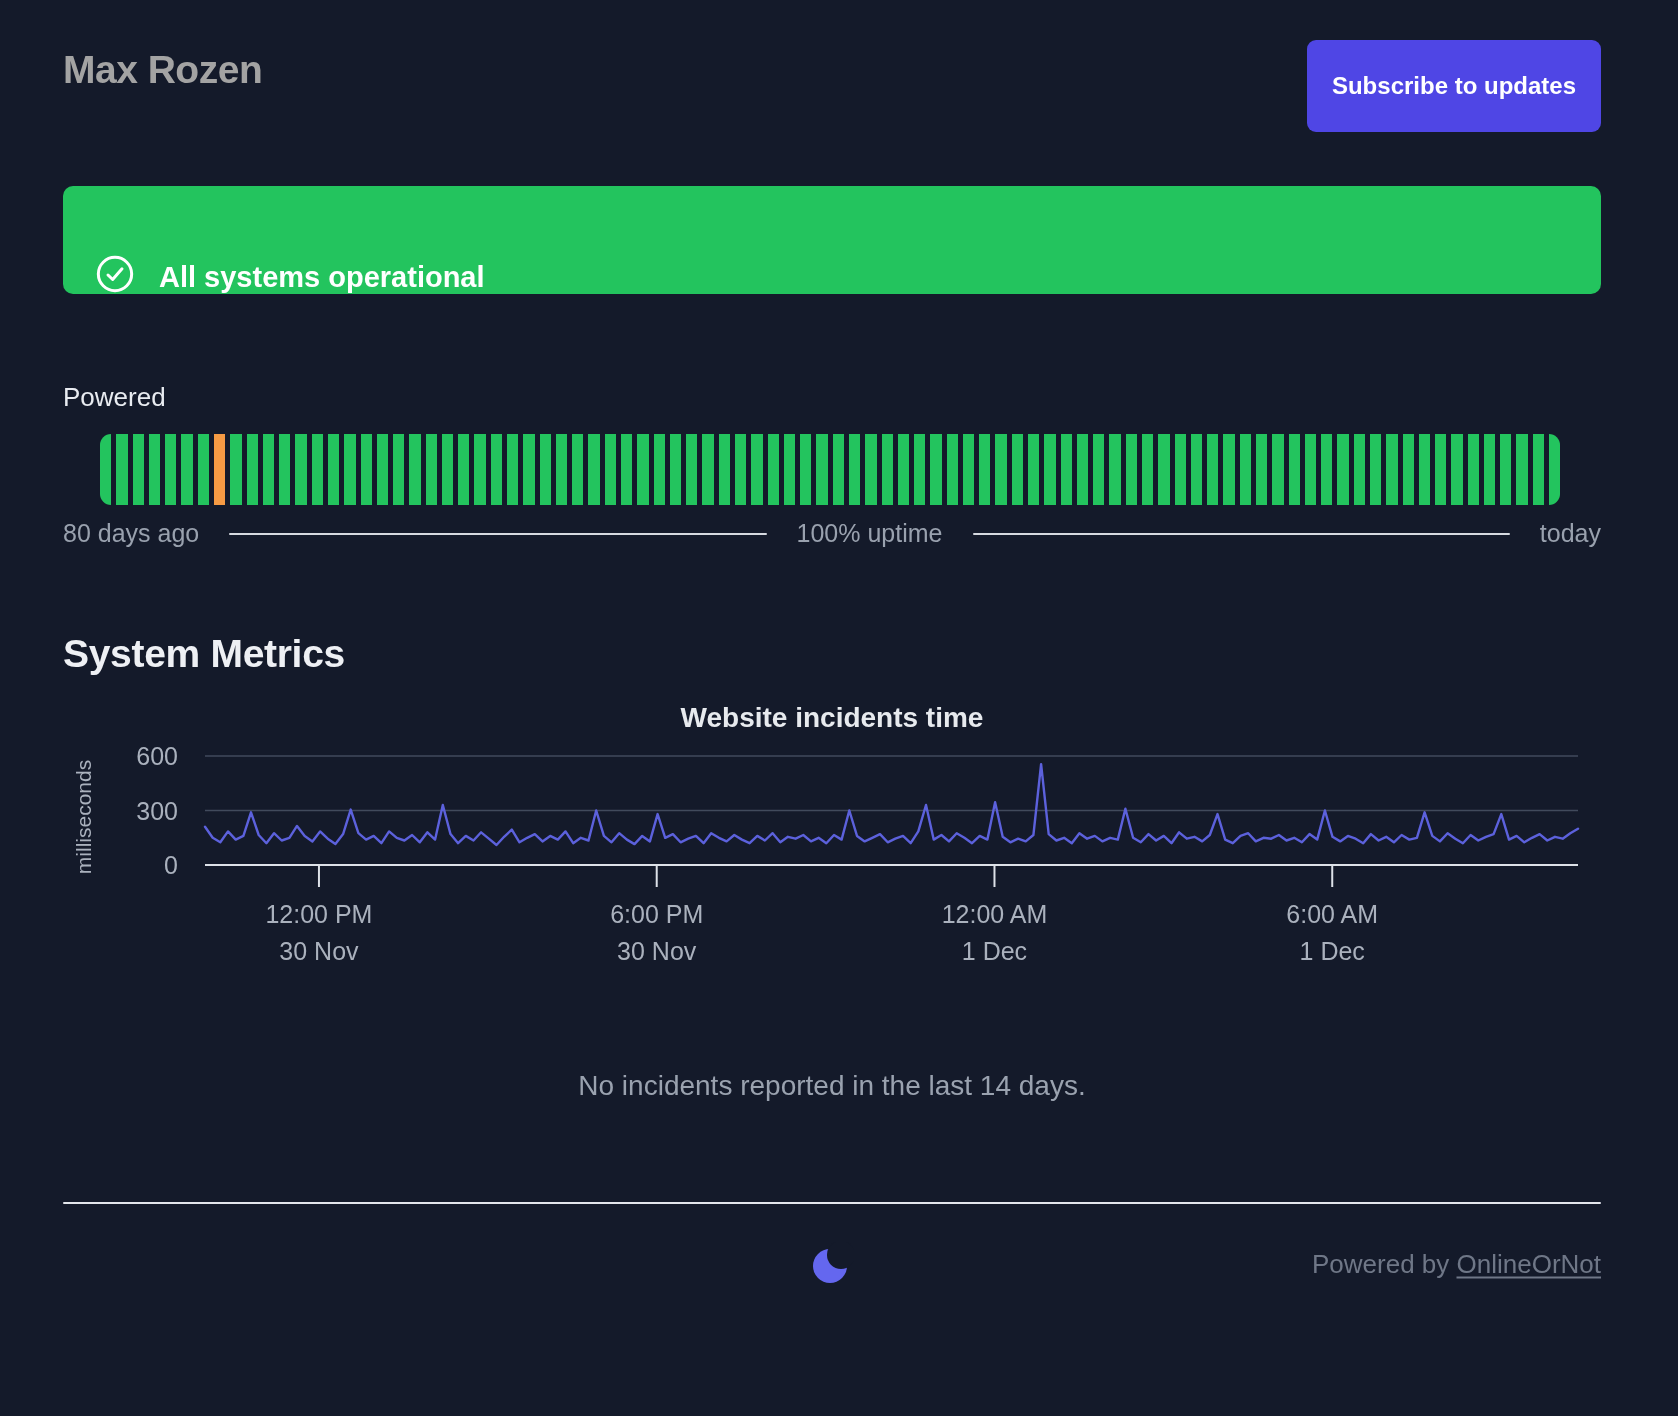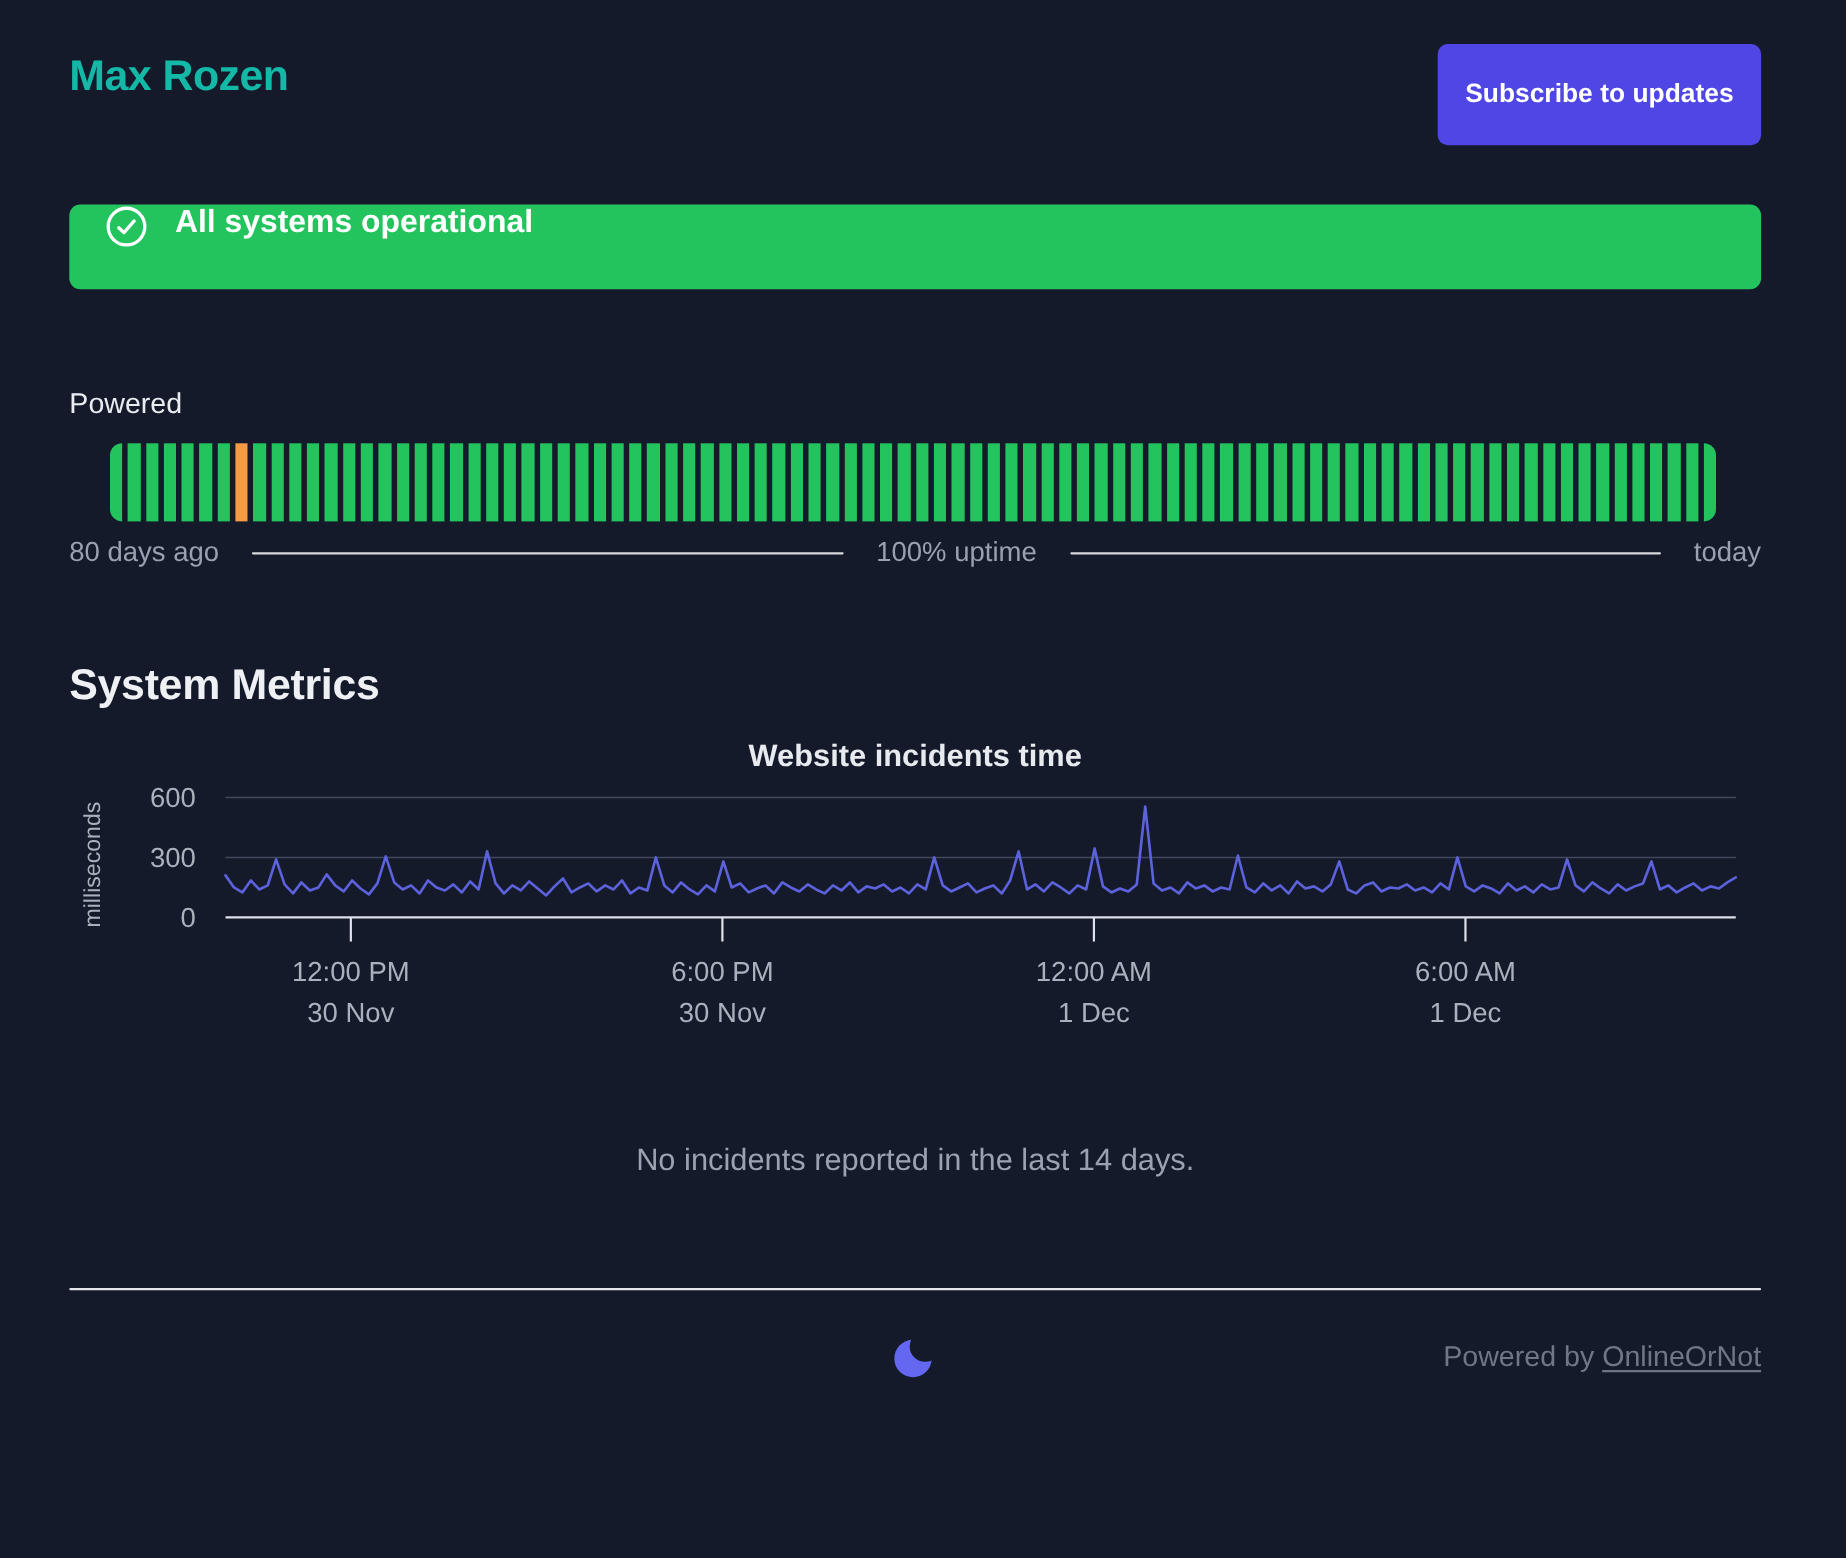--- a/index.html
+++ b/index.html
@@ -13,7 +13,7 @@
 
   
   .header { display:flex; justify-content:space-between; align-items:flex-start; }
-  .site-title { font-size:39px; font-weight:800; letter-spacing:-0.5px; color:#14b8a6; margin-top:8px; }
+  .site-title { font-size:39px; font-weight:800; letter-spacing:-0.5px; color:#a3a3a3; margin-top:8px; }
   .subscribe-btn {
     background:#4f46e5; color:#ffffff; border:none; border-radius:9px;
     font-size:24px; font-weight:700; padding:32px 25px; cursor:pointer;

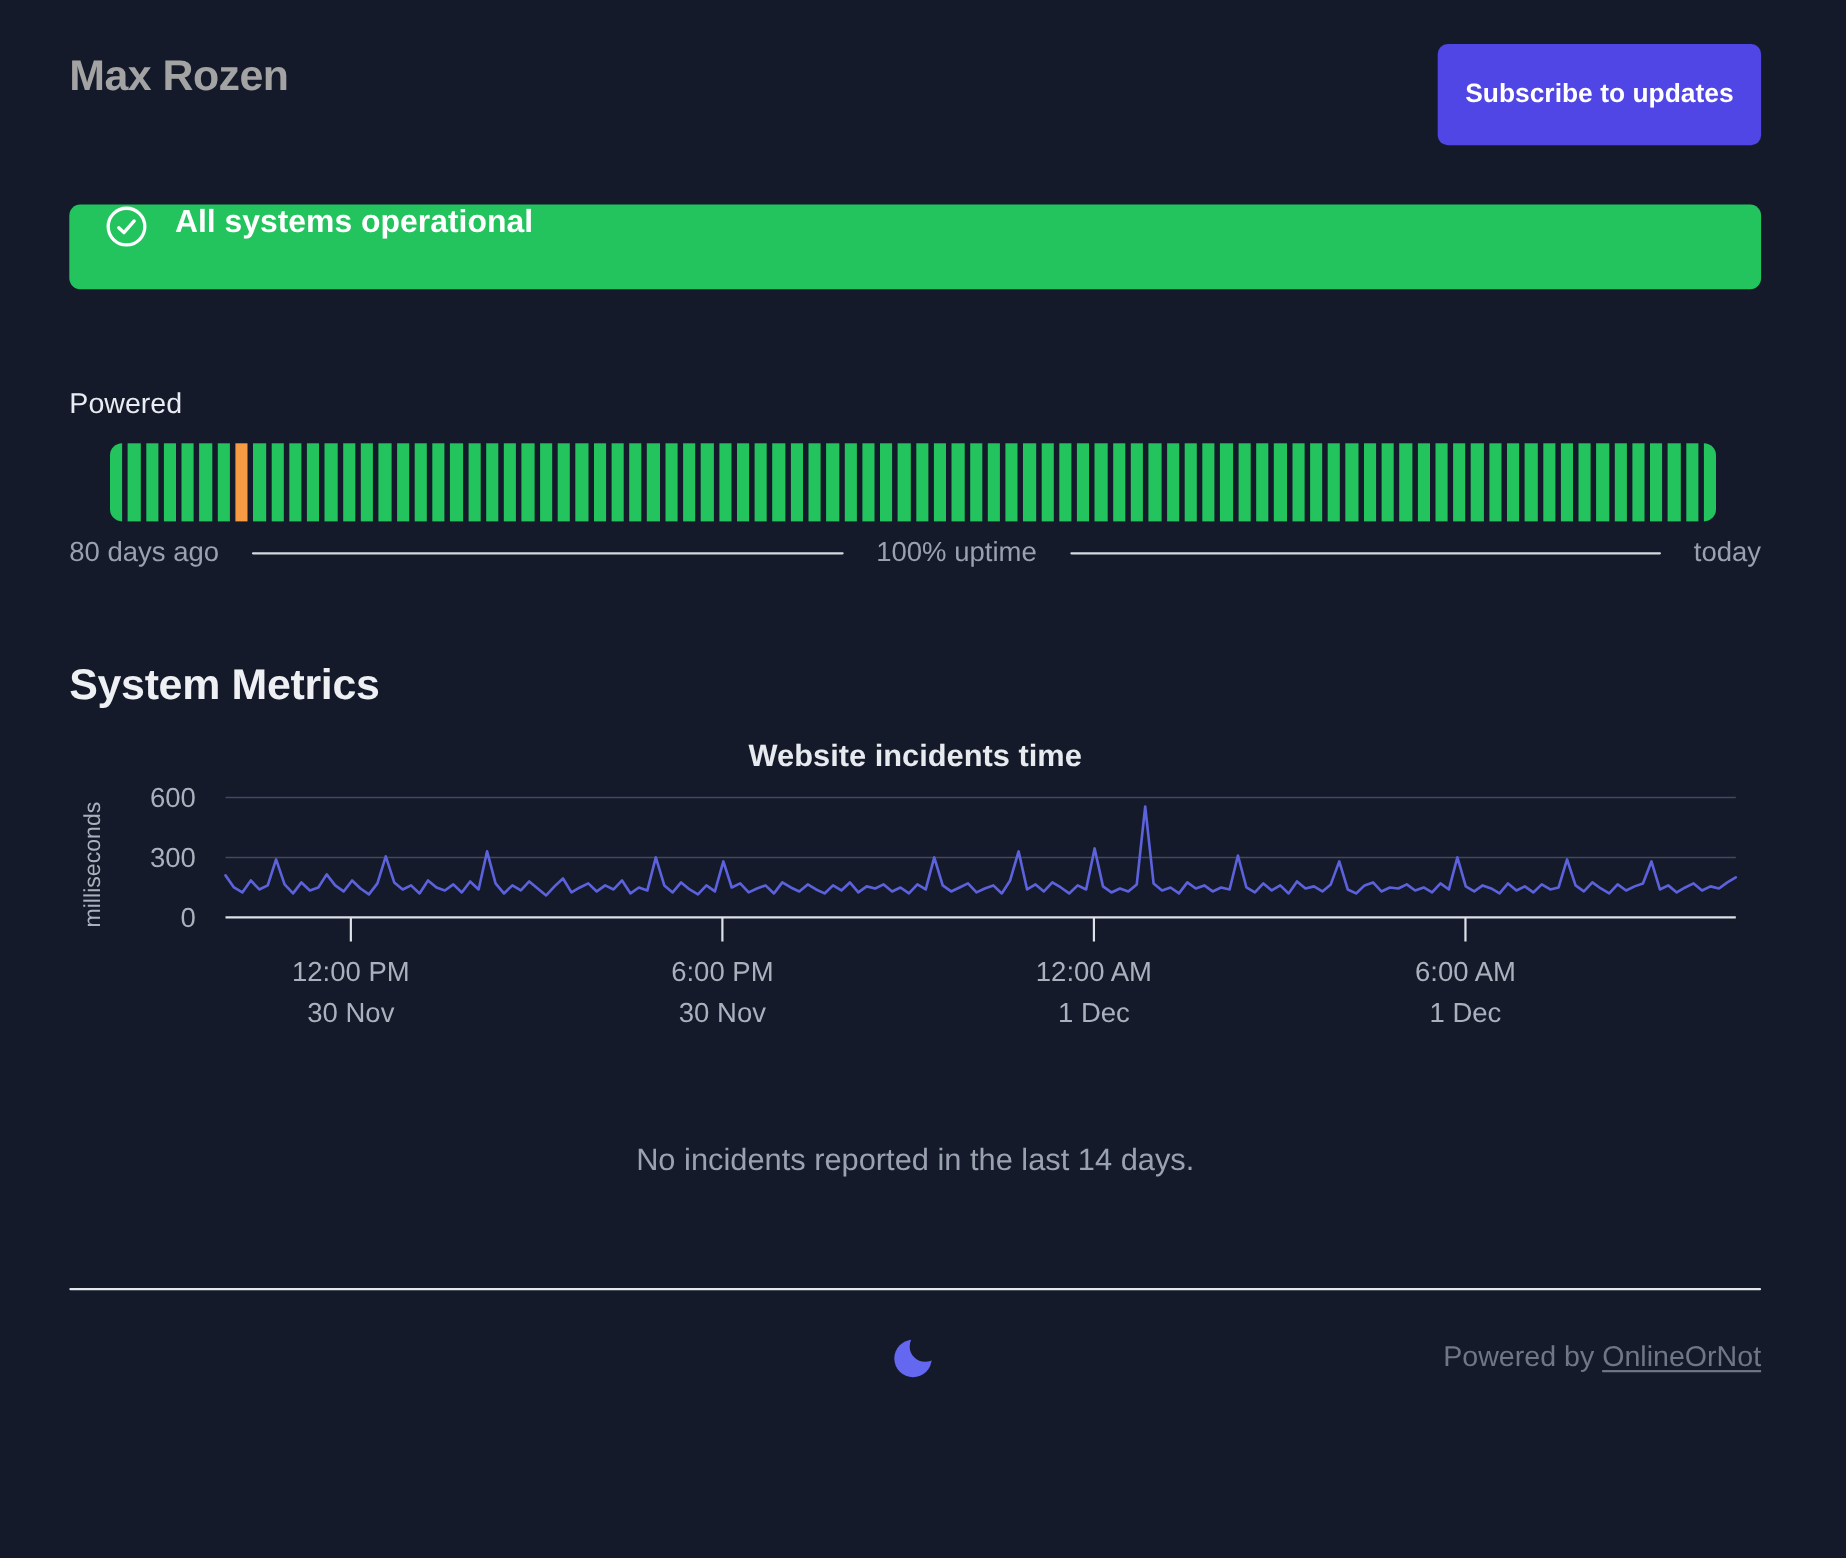--- a/index.html
+++ b/index.html
@@ -22,8 +22,8 @@
 
   
   .banner {
-    margin-top:54px; height:77px; border-radius:10px; background:#23c45e;
-    display:flex; align-items:flex-start; padding-left:32px; gap:24px;
+    margin-top:54px; height:108px; border-radius:10px; background:#23c45e;
+    display:flex; align-items:flex-end; padding-left:32px; gap:24px;
   }
   .banner .check-icon { width:40px; height:40px; flex:0 0 auto; display:block; }
   .banner-label { font-size:29px; font-weight:700; color:#ffffff; }

